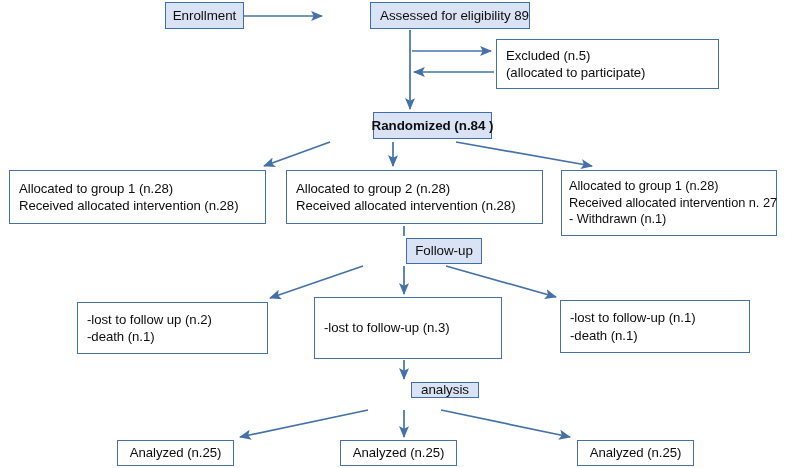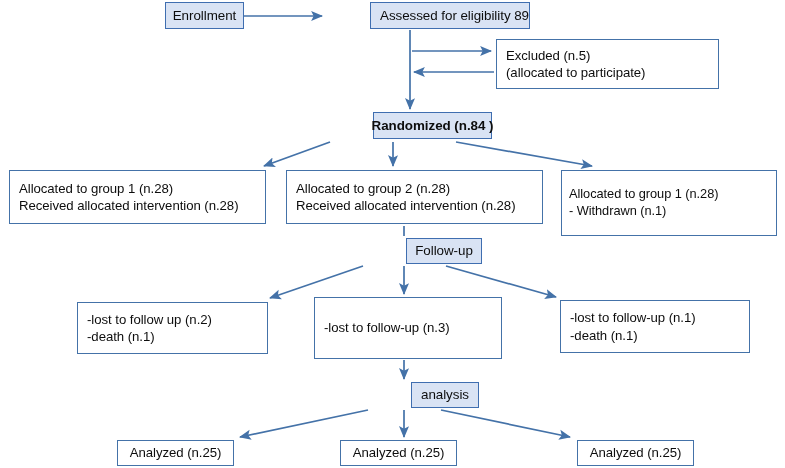--- a/index.html
+++ b/index.html
@@ -118,6 +118,7 @@
       </div>
       <div class="node tight" style="left: 561px; top: 170px; width: 216px; height: 66px;">
         <div class="node-line">Allocated to group 1 (n.28)</div>
+        <div class="node-line">Received allocated intervention n. 27</div>
         <div class="node-line">- Withdrawn (n.1)</div>
       </div>
       <div class="node filled center-text" style="left: 366px; top: 238px; width: 76px; height: 26px;">

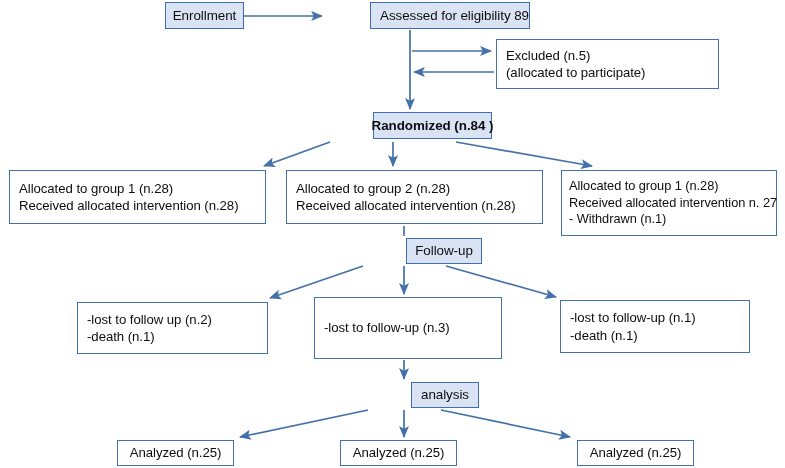--- a/index.html
+++ b/index.html
@@ -135,7 +135,7 @@
         <div class="node-line">-lost to follow-up (n.1)</div>
         <div class="node-line">-death (n.1)</div>
       </div>
-      <div class="node filled center-text" style="left: 371px; top: 382px; width: 68px; height: 26px;">
+      <div class="node filled center-text" style="left: 371px; top: 382px; width: 68px; height: 16px;">
         <div class="node-line">analysis</div>
       </div>
       <div class="node center-text" style="left: 117px; top: 440px; width: 117px; height: 26px;">

